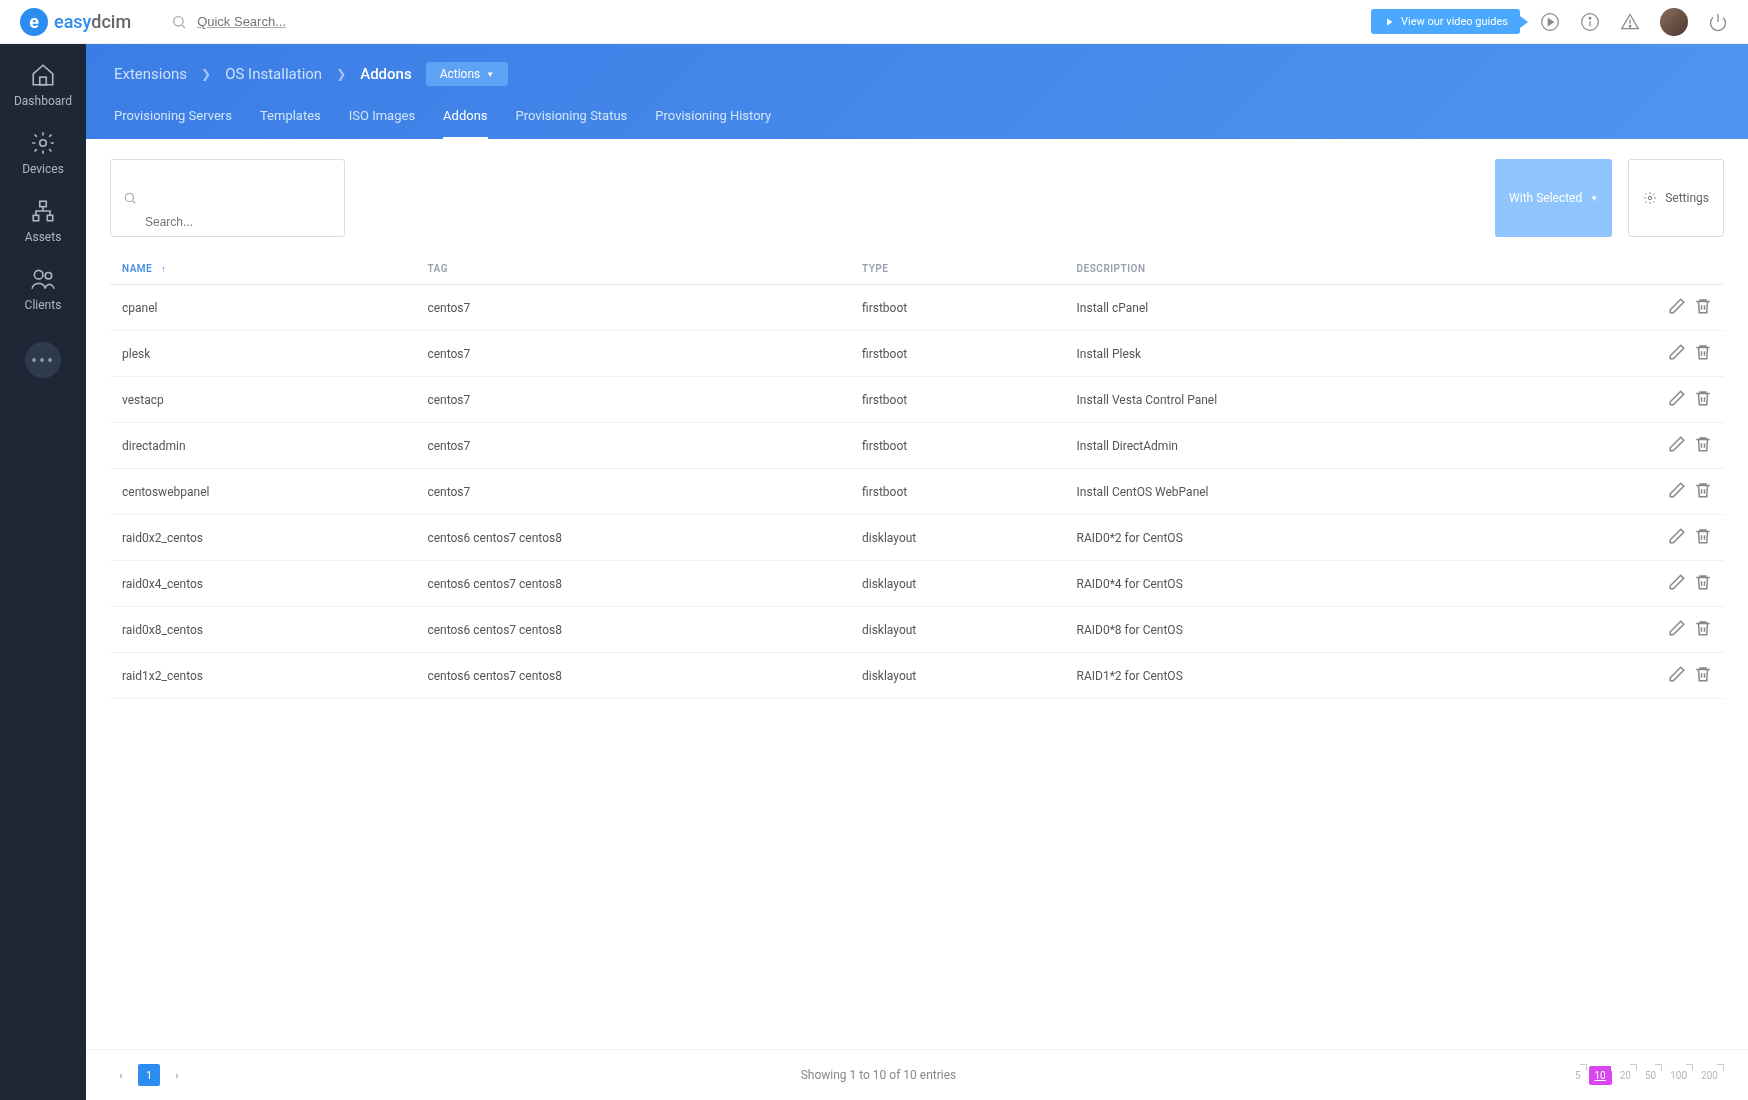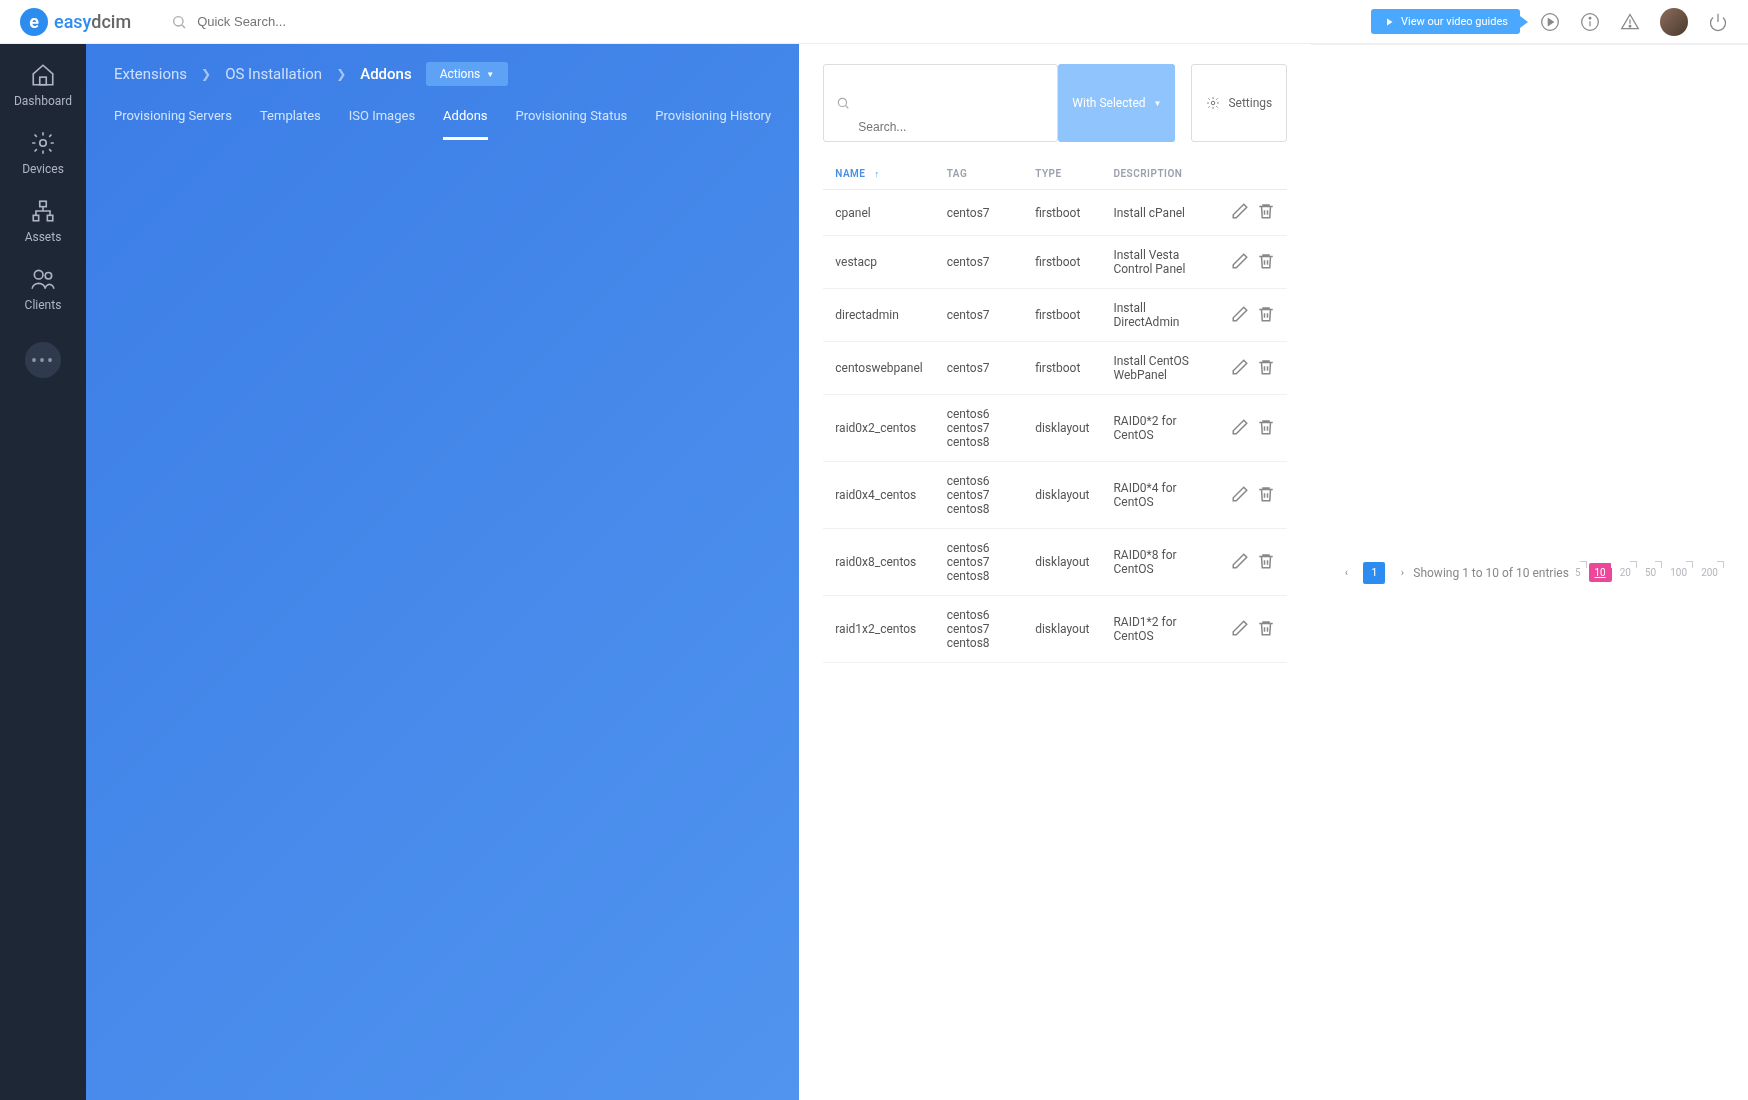--- a/index.html
+++ b/index.html
@@ -11,7 +11,7 @@
 .logo-text { font-size: 18px; font-weight: 500; }
 .logo-easy { color: #2d8cf0; }
 .logo-dcim { color: #666; }
-.search-wrap { display: flex; align-items: center; gap: 10px; color: #aaa; flex: 1; }
+.search-wrap { display: flex; align-items: center; gap: 10px; color: #aaa; flex: 1; text-decoration: underline; }
 .search-wrap input { border: none; outline: none; font-size: 13px; color: #666; width: 300px; }
 .topbar-right { display: flex; align-items: center; gap: 20px; }
 .video-guide { background: #4aa8ff; color: #fff; padding: 6px 12px; border-radius: 3px; font-size: 11px; display: flex; align-items: center; gap: 6px; position: relative; }

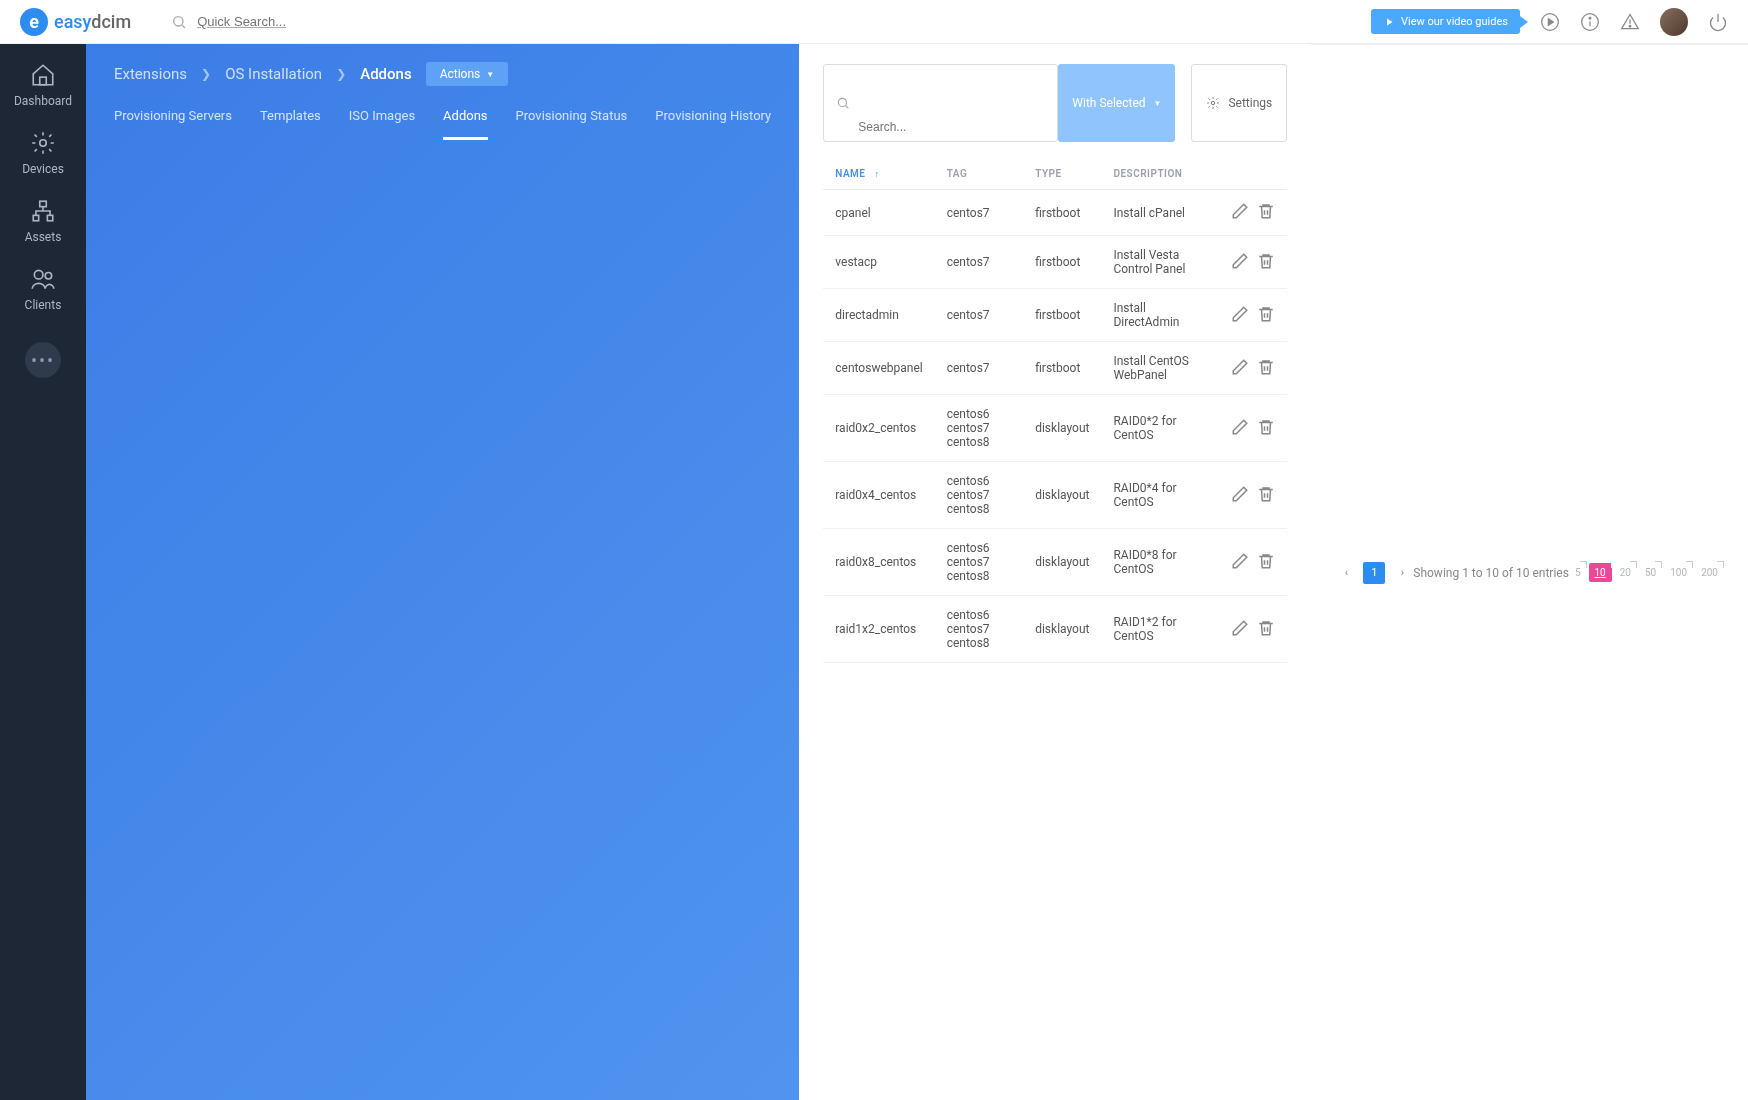--- a/index.html
+++ b/index.html
@@ -25,7 +25,7 @@
 .side-icon { width: 26px; height: 26px; display: flex; align-items: center; justify-content: center; }
 .side-more { width: 36px; height: 36px; border-radius: 50%; background: #2f3a4d; display: flex; align-items: center; justify-content: center; color: #8b94a6; margin-top: 8px; cursor: pointer; }
 
-.main { flex: 1; display: flex; overflow: hidden; }
+.main { flex: 1; display: flex; flex-direction: column; overflow: hidden; }
 .header { background: linear-gradient(135deg, #3b7de6, #5094ef); padding: 18px 28px 0; color: #fff; }
 .breadcrumb { display: flex; align-items: center; gap: 14px; font-size: 15px; margin-bottom: 22px; }
 .breadcrumb a { color: #cde0fb; text-decoration: none; }

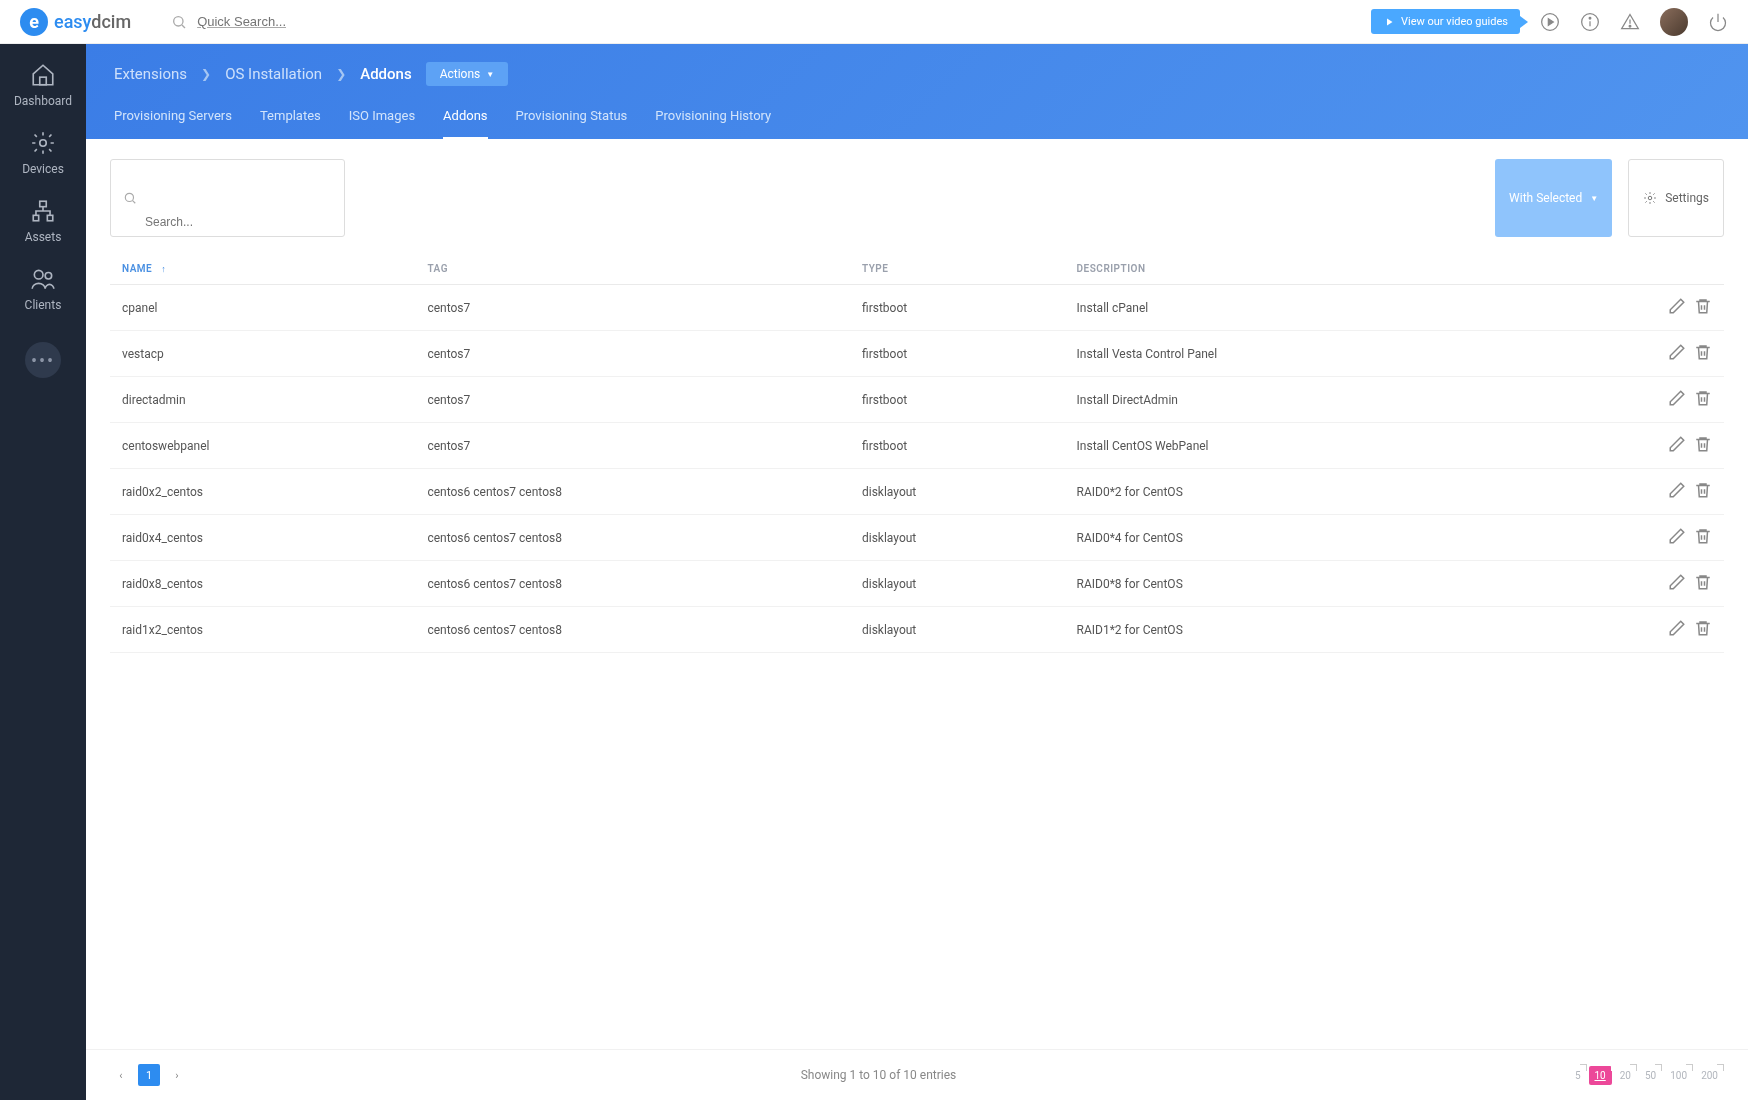--- a/index.html
+++ b/index.html
@@ -249,6 +249,21 @@
                 </span></td>
             </tr>
             <tr>
+              <td>plesk</td>
+              <td>centos7</td>
+              <td>firstboot</td>
+              <td>Install Plesk</td>
+              <td class="actions"><span class="row-action">
+                  <svg viewBox="0 0 24 24" fill="none" stroke="currentColor" stroke-width="2">
+                    <path d="M17 3l4 4L7 21H3v-4L17 3z"></path>
+                  </svg>
+                </span><span class="row-action">
+                  <svg viewBox="0 0 24 24" fill="none" stroke="currentColor" stroke-width="2">
+                    <path d="M3 6h18M8 6V4h8v2M6 6l1 15h10l1-15M10 11v6M14 11v6"></path>
+                  </svg>
+                </span></td>
+            </tr>
+            <tr>
               <td>vestacp</td>
               <td>centos7</td>
               <td>firstboot</td>

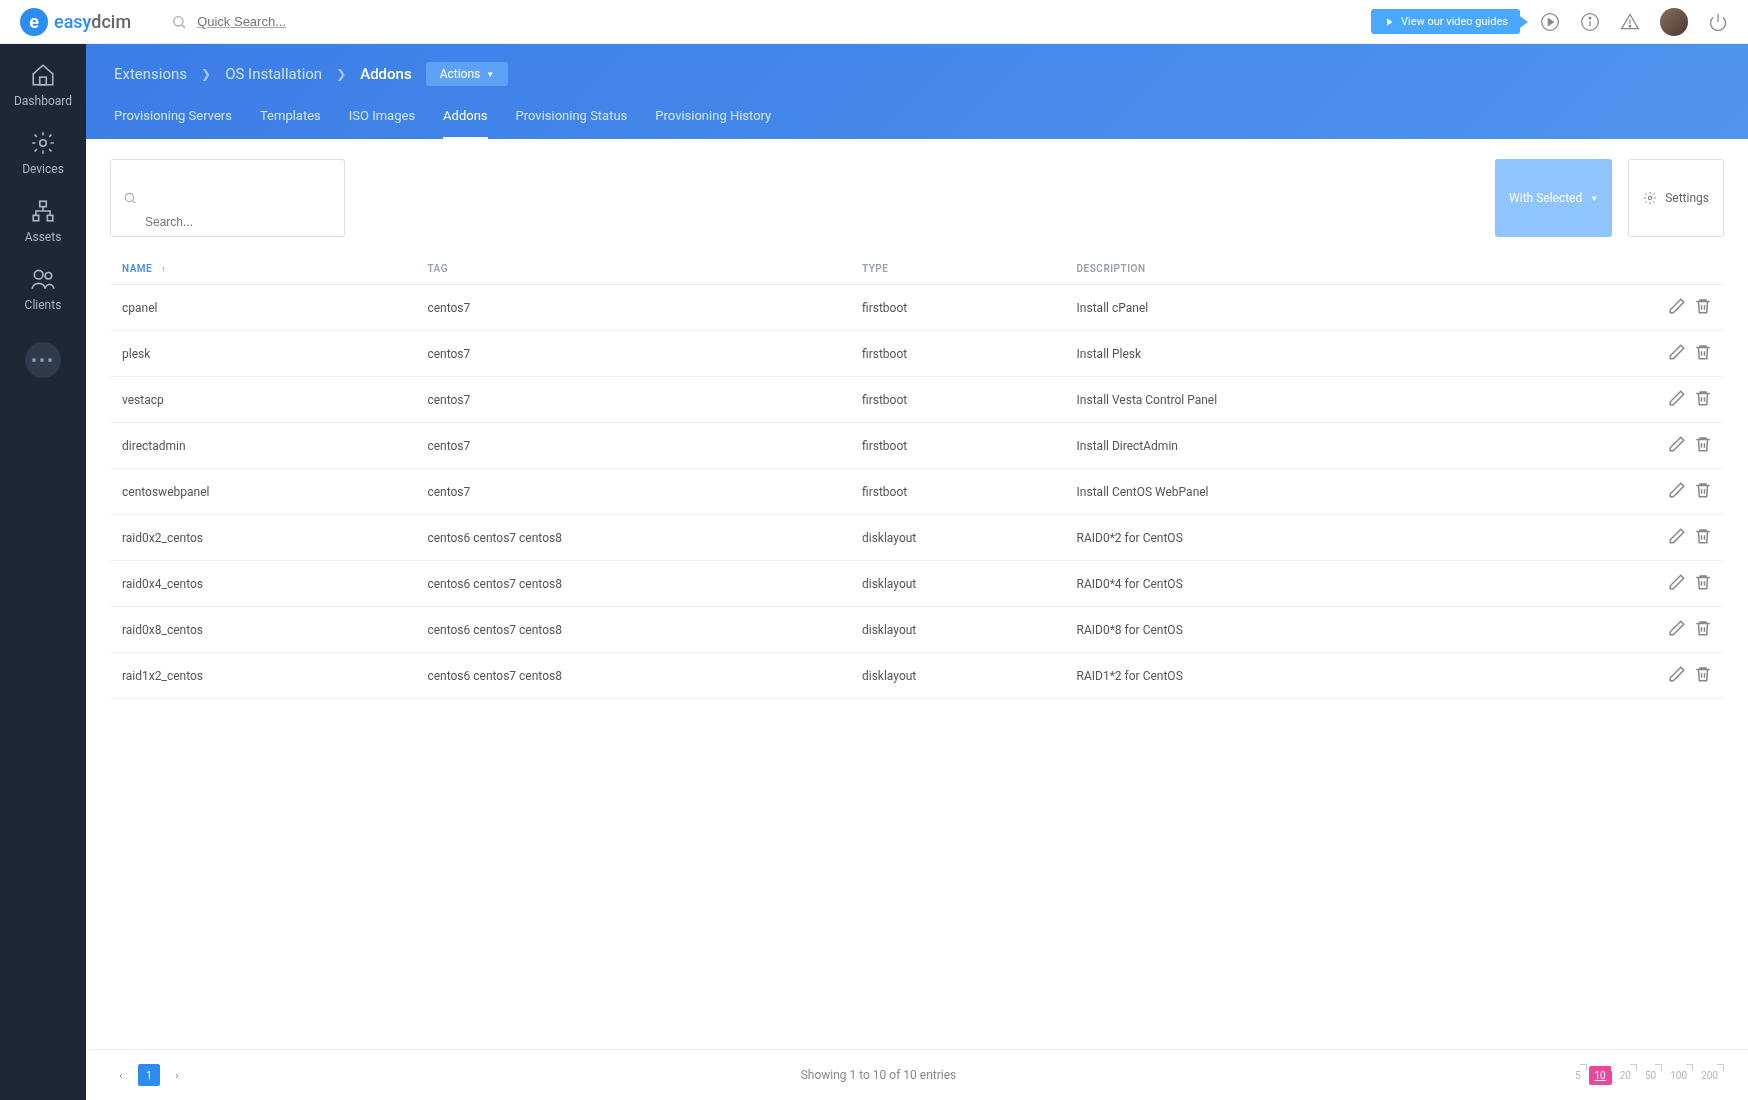--- a/index.html
+++ b/index.html
@@ -59,7 +59,7 @@
 .page-sizes { display: flex; gap: 2px; }
 .size-btn { padding: 4px 6px; font-size: 10px; color: #b2b6bd; cursor: pointer; border-radius: 2px; position: relative; }
 .size-btn::before { content: ''; position: absolute; top: -2px; right: 0; width: 6px; height: 6px; border-top: 1px solid #ccc; border-right: 1px solid #ccc; }
-.size-btn.active { background: #ec4899; color: #fff; text-decoration: underline; }
+.size-btn.active { background: #d946ef; color: #fff; text-decoration: underline; }
 .size-btn.active::before { border-color: #fff; }
 
 svg { width: 100%; height: 100%; }

